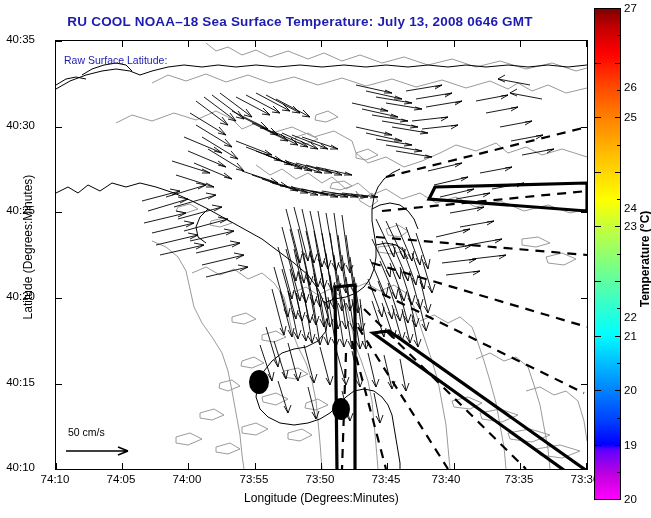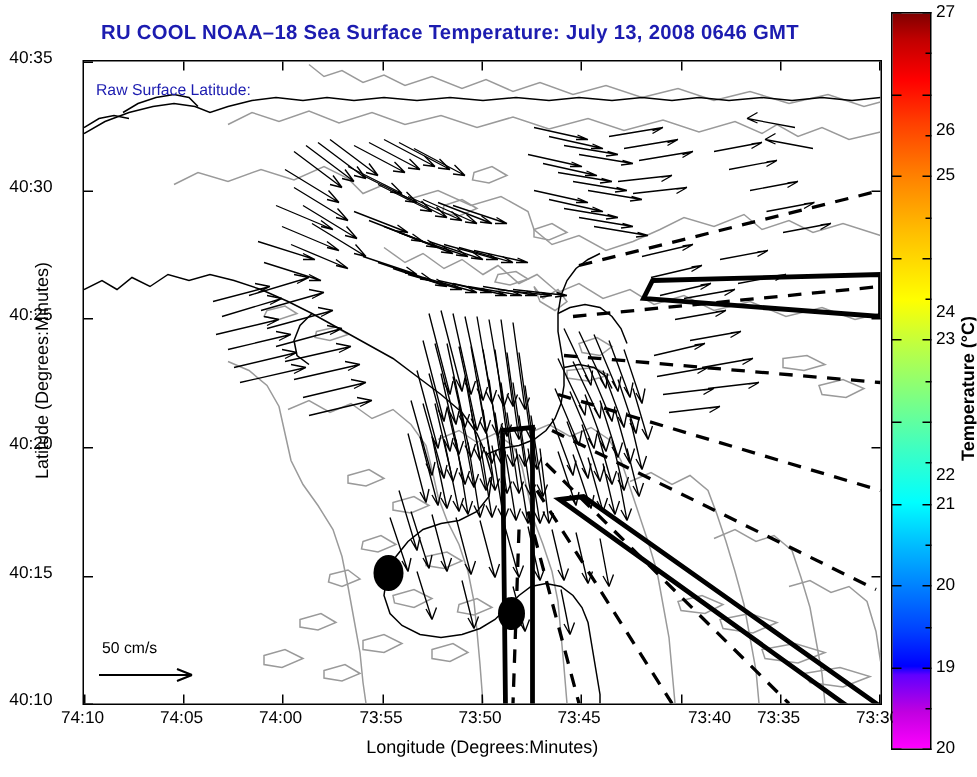--- a/index.html
+++ b/index.html
@@ -447,7 +447,7 @@
 <div class="xlabel" style="left:254px;">73:55</div>
 <div class="xlabel" style="left:320px;">73:50</div>
 <div class="xlabel" style="left:386px;">73:45</div>
-<div class="xlabel" style="left:473px;">73:40</div>
+<div class="xlabel" style="left:446px;">73:40</div>
 <div class="xlabel" style="left:519px;">73:35</div>
 <div class="xlabel" style="left:585px;">73:30</div>
 

